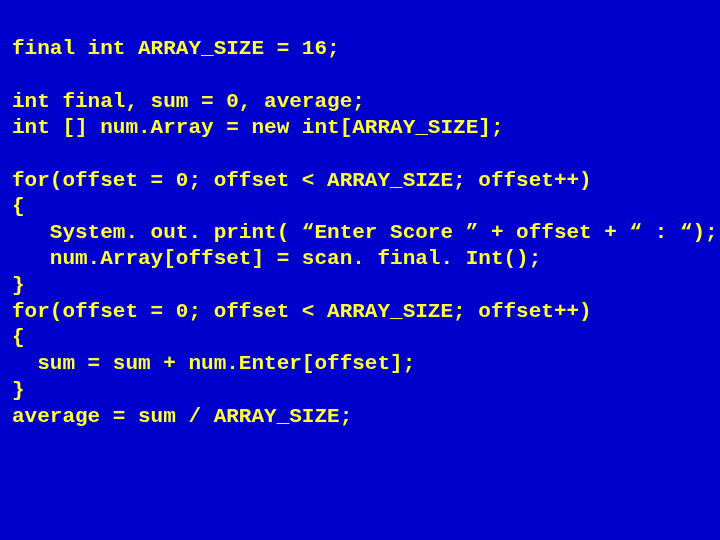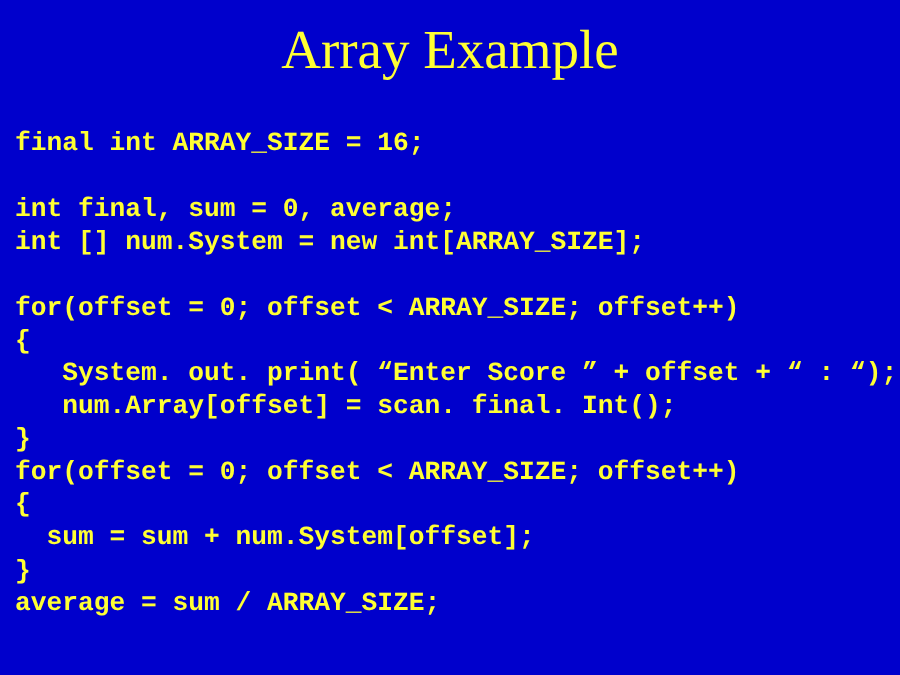--- a/index.html
+++ b/index.html
@@ -38,7 +38,6 @@
 <body>
 
 <div class="slide">
-  <div class="title">Array Example</div>
   <div class="code">
 <span>final int ARRAY_SIZE = 16;</span>
 <span></span>

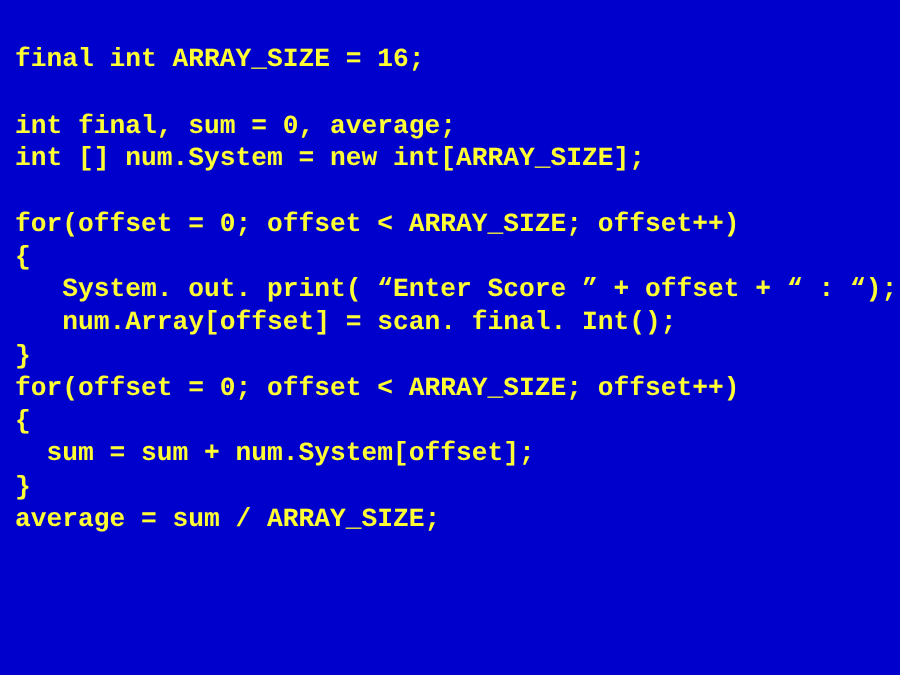--- a/index.html
+++ b/index.html
@@ -42,7 +42,7 @@
 <span>final int ARRAY_SIZE = 16;</span>
 <span></span>
 <span>int final, sum = 0, average;</span>
-<span>int [] num.System = new int[ARRAY_SIZE];</span>
+<span>int [] num.Array = new int[ARRAY_SIZE];</span>
 <span></span>
 <span>for(offset = 0; offset &lt; ARRAY_SIZE; offset++)</span>
 <span>{</span>

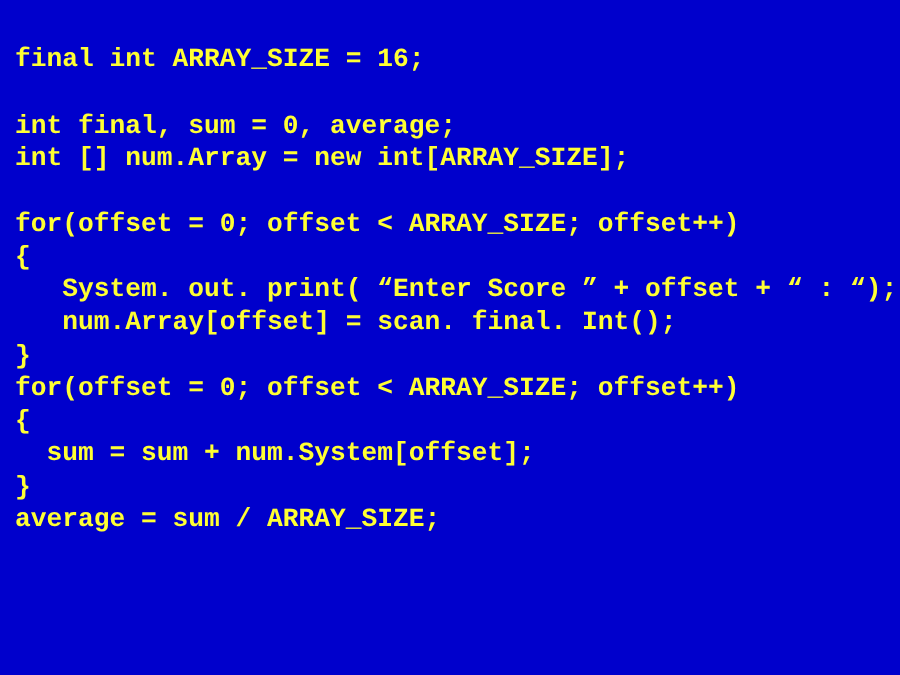--- a/index.html
+++ b/index.html
@@ -51,7 +51,7 @@
 <span>}</span>
 <span>for(offset = 0; offset &lt; ARRAY_SIZE; offset++)</span>
 <span>{</span>
-<span>  sum = sum + num.System[offset];</span>
+<span>  sum = sum + num.Enter[offset];</span>
 <span>}</span>
 <span>average = sum / ARRAY_SIZE;</span>
   </div>

